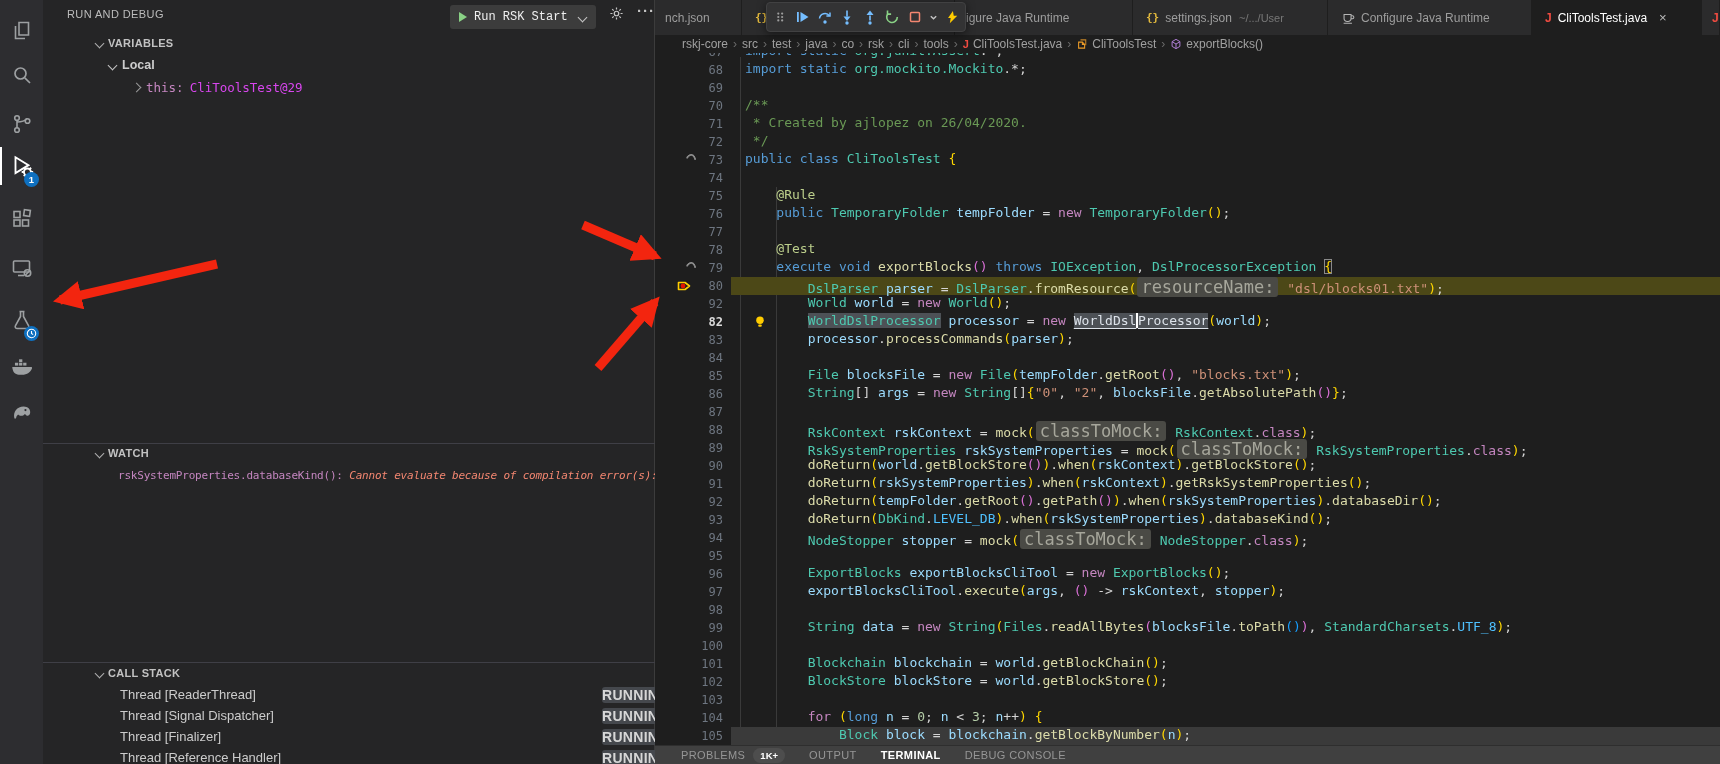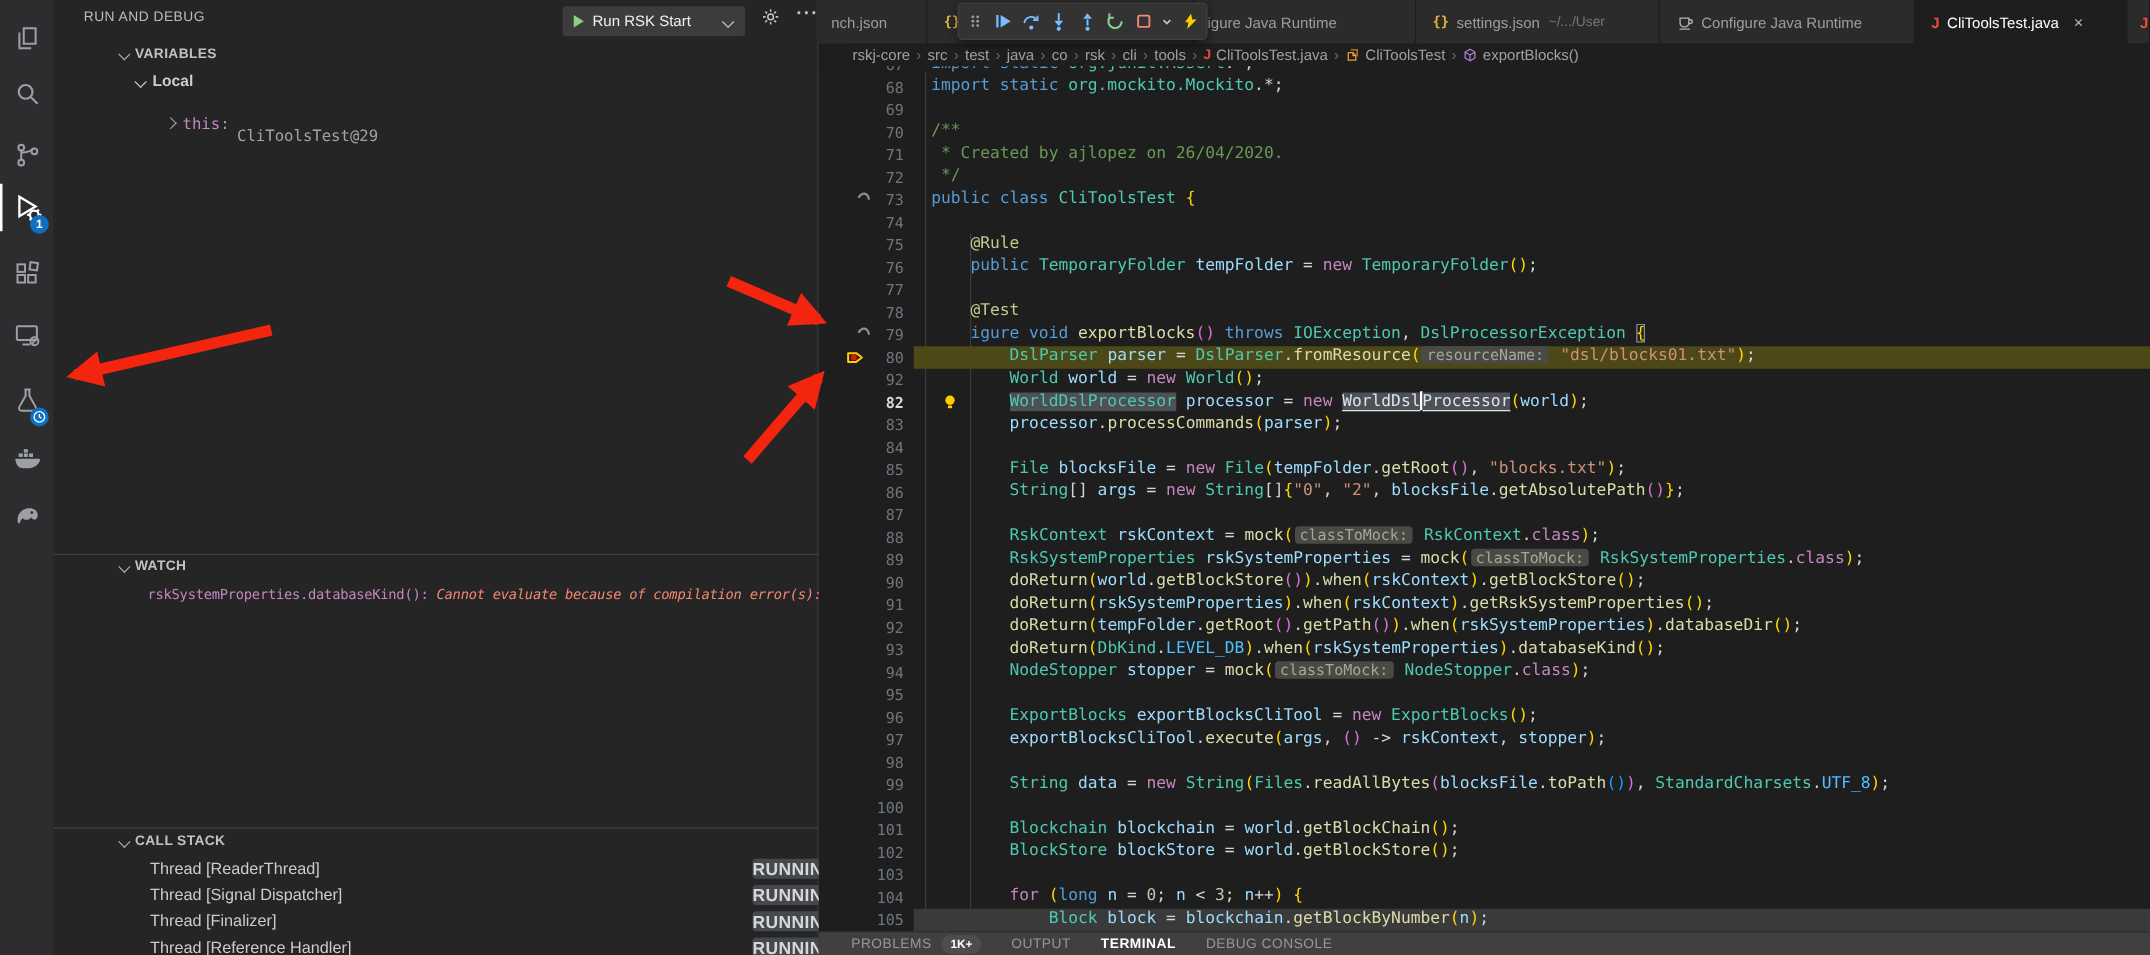--- a/index.html
+++ b/index.html
@@ -20,7 +20,7 @@
   .sb-abs{position:absolute;white-space:nowrap;}
   #sb-title{left:24px;top:8px;font-size:11px;color:#bcbcbc;letter-spacing:.4px;}
   #run-btn{position:absolute;left:407px;top:5px;width:146px;height:24px;background:#3c3c3c;border-radius:3px;
-    display:flex;align-items:center;color:#f0f0f0;font-size:12px;cursor:pointer;}
+    display:flex;align-items:center;color:#f0f0f0;font-size:12px;cursor:pointer;font-family:Liberation Mono, monospace;}
   #run-btn .play{width:0;height:0;border-left:8px solid #89d185;border-top:5px solid transparent;border-bottom:5px solid transparent;margin:0 7px 0 9px;}
   #run-btn .dd{margin-left:auto;margin-right:10px;display:flex;align-items:center;gap:8px;}
   .cv{width:6px;height:6px;border-right:1.4px solid #c5c5c5;border-bottom:1.4px solid #c5c5c5;transform:rotate(45deg);display:inline-block;}

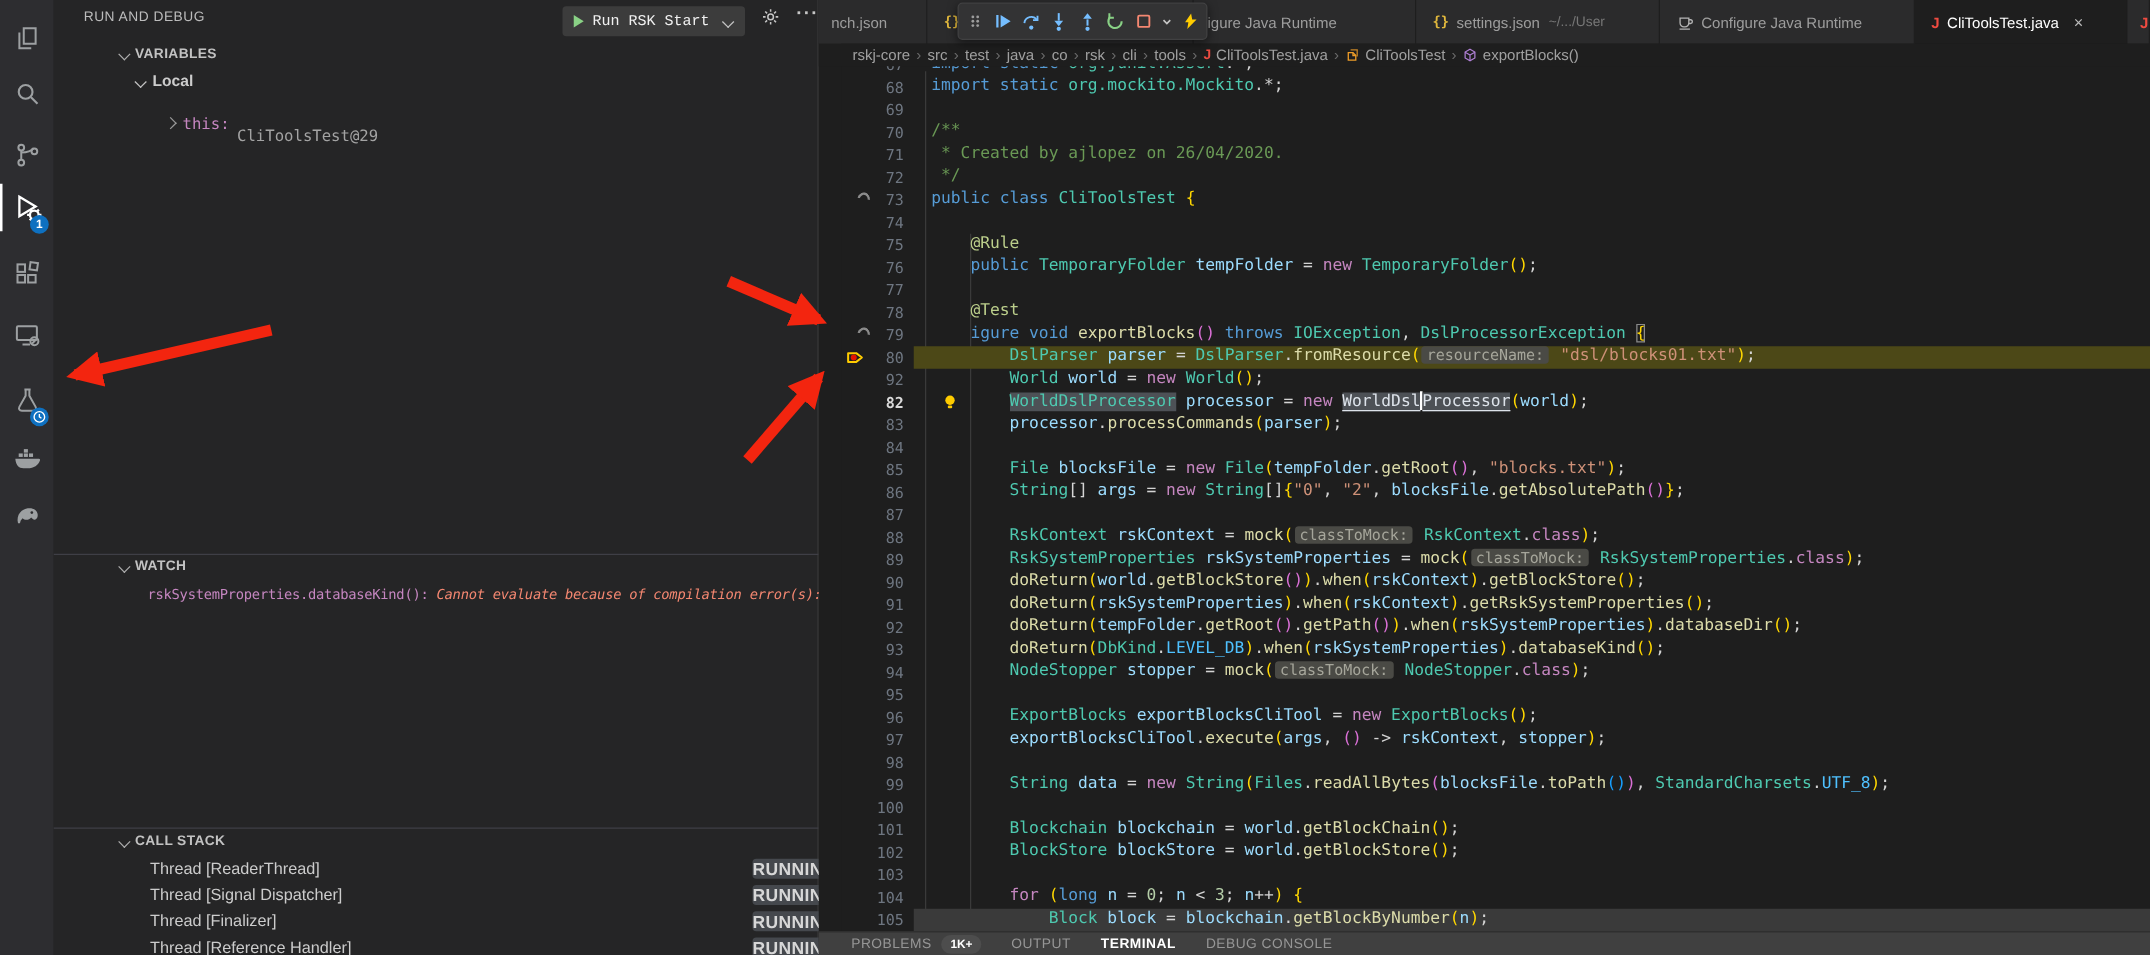--- a/index.html
+++ b/index.html
@@ -32,7 +32,7 @@
   .divider{position:absolute;left:0;width:612px;height:1px;background:#3f3f46;}
   .treerow{position:absolute;font-size:13px;color:#cccccc;display:flex;align-items:center;gap:6px;white-space:nowrap;cursor:pointer;}
   .kwname{color:#c586c0;}
-  .dimval{color:#a3a3a3;margin-top:21px;}
+  .dimval{color:#d946ef;}
   #watch-row{position:absolute;left:75px;top:469px;width:576px;height:17px;overflow:hidden;white-space:nowrap;
     font:11px "DejaVu Sans Mono",monospace;letter-spacing:-0.2px;}
   #watch-row .expr{color:#c586c0;}

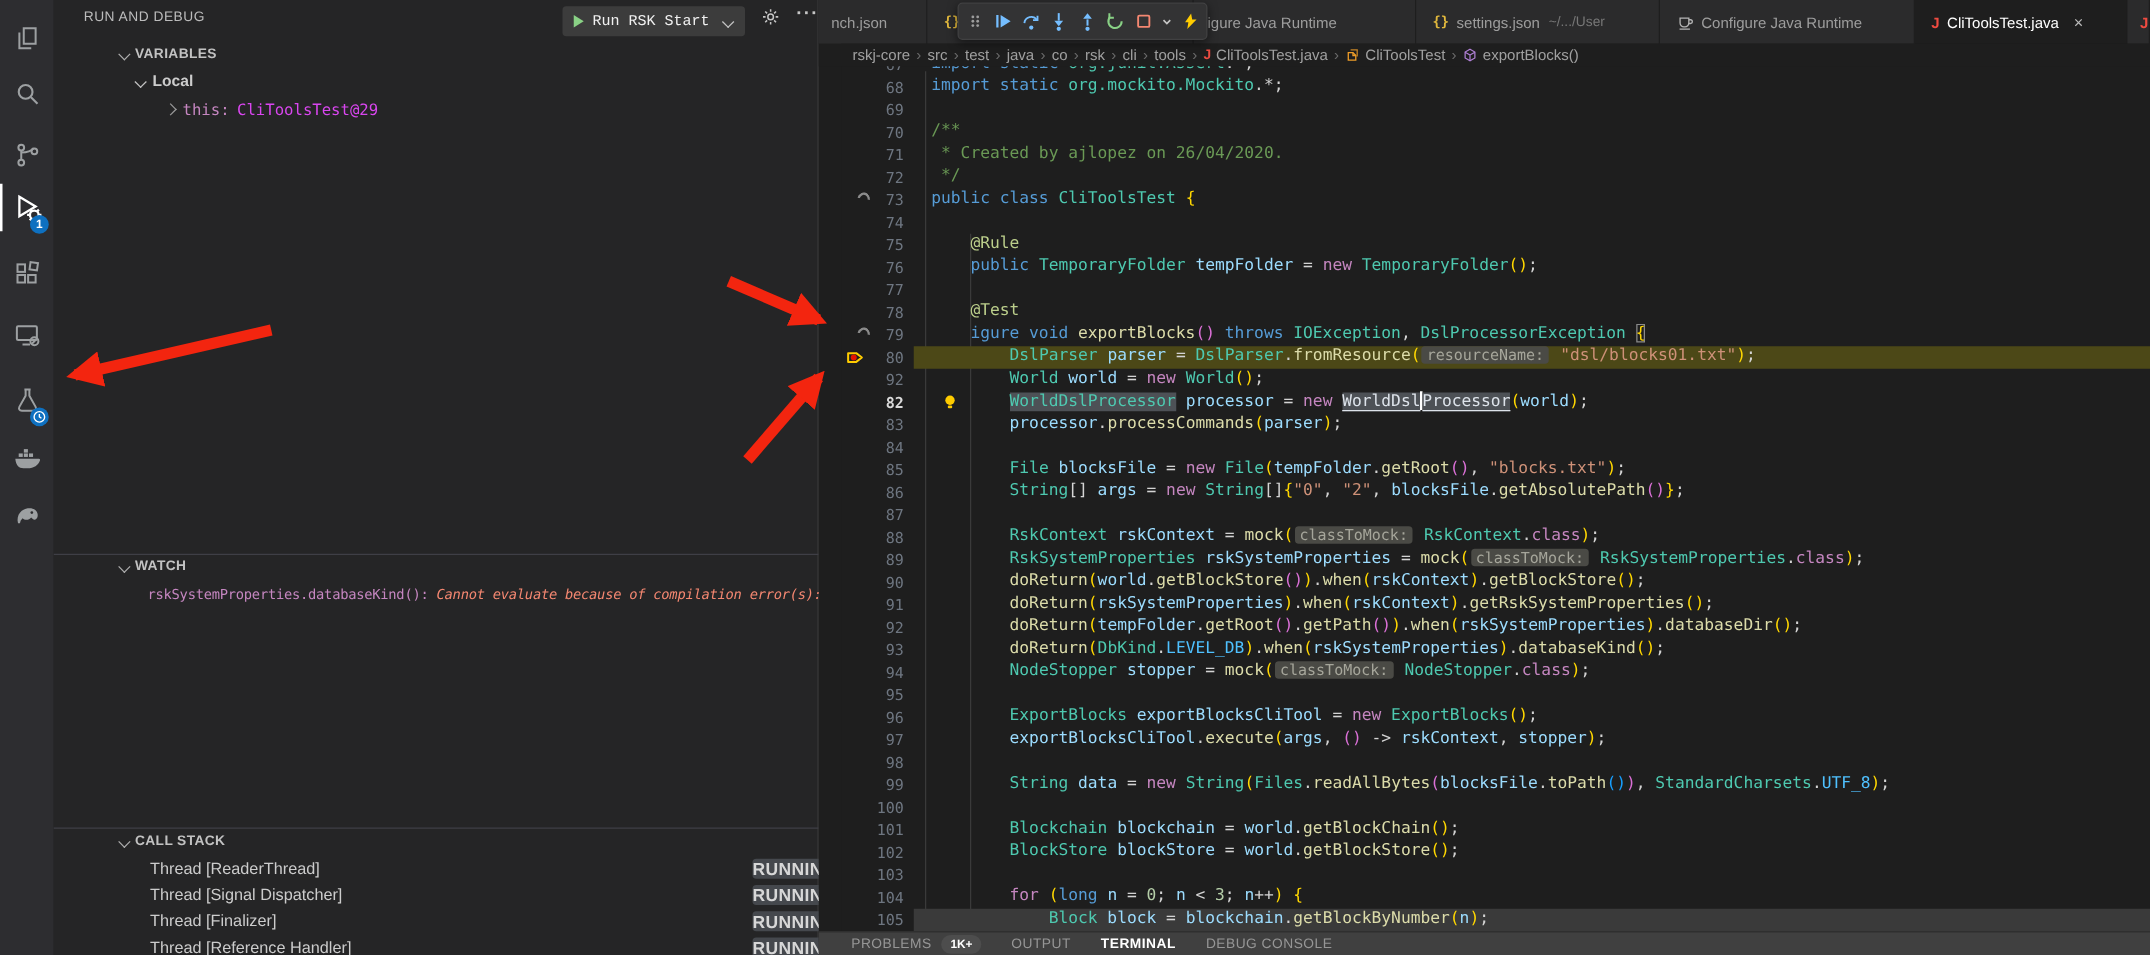--- a/index.html
+++ b/index.html
@@ -451,7 +451,7 @@
         <div class="row" style="top: 224px;">
           <i class="arc"></i>
           <span class="lnum">79</span>
-          <span class="lt"><span class="c-pn">    </span><span class="c-kw">igure void </span><span class="c-fn">exportBlocks</span><span class="c-p2">()</span><span class="c-kw"> throws </span><span class="c-type">IOException</span><span class="c-pn">, </span><span class="c-type">DslProcessorException</span><span class="c-pn"> </span><span class="c-p1 c-brbox">{</span></span>
+          <span class="lt"><span class="c-pn">    </span><span class="c-kw">execute void </span><span class="c-fn">exportBlocks</span><span class="c-p2">()</span><span class="c-kw"> throws </span><span class="c-type">IOException</span><span class="c-pn">, </span><span class="c-type">DslProcessorException</span><span class="c-pn"> </span><span class="c-p1 c-brbox">{</span></span>
         </div>
         <div class="row" style="top: 242px;">
           <div class="band debug"></div>

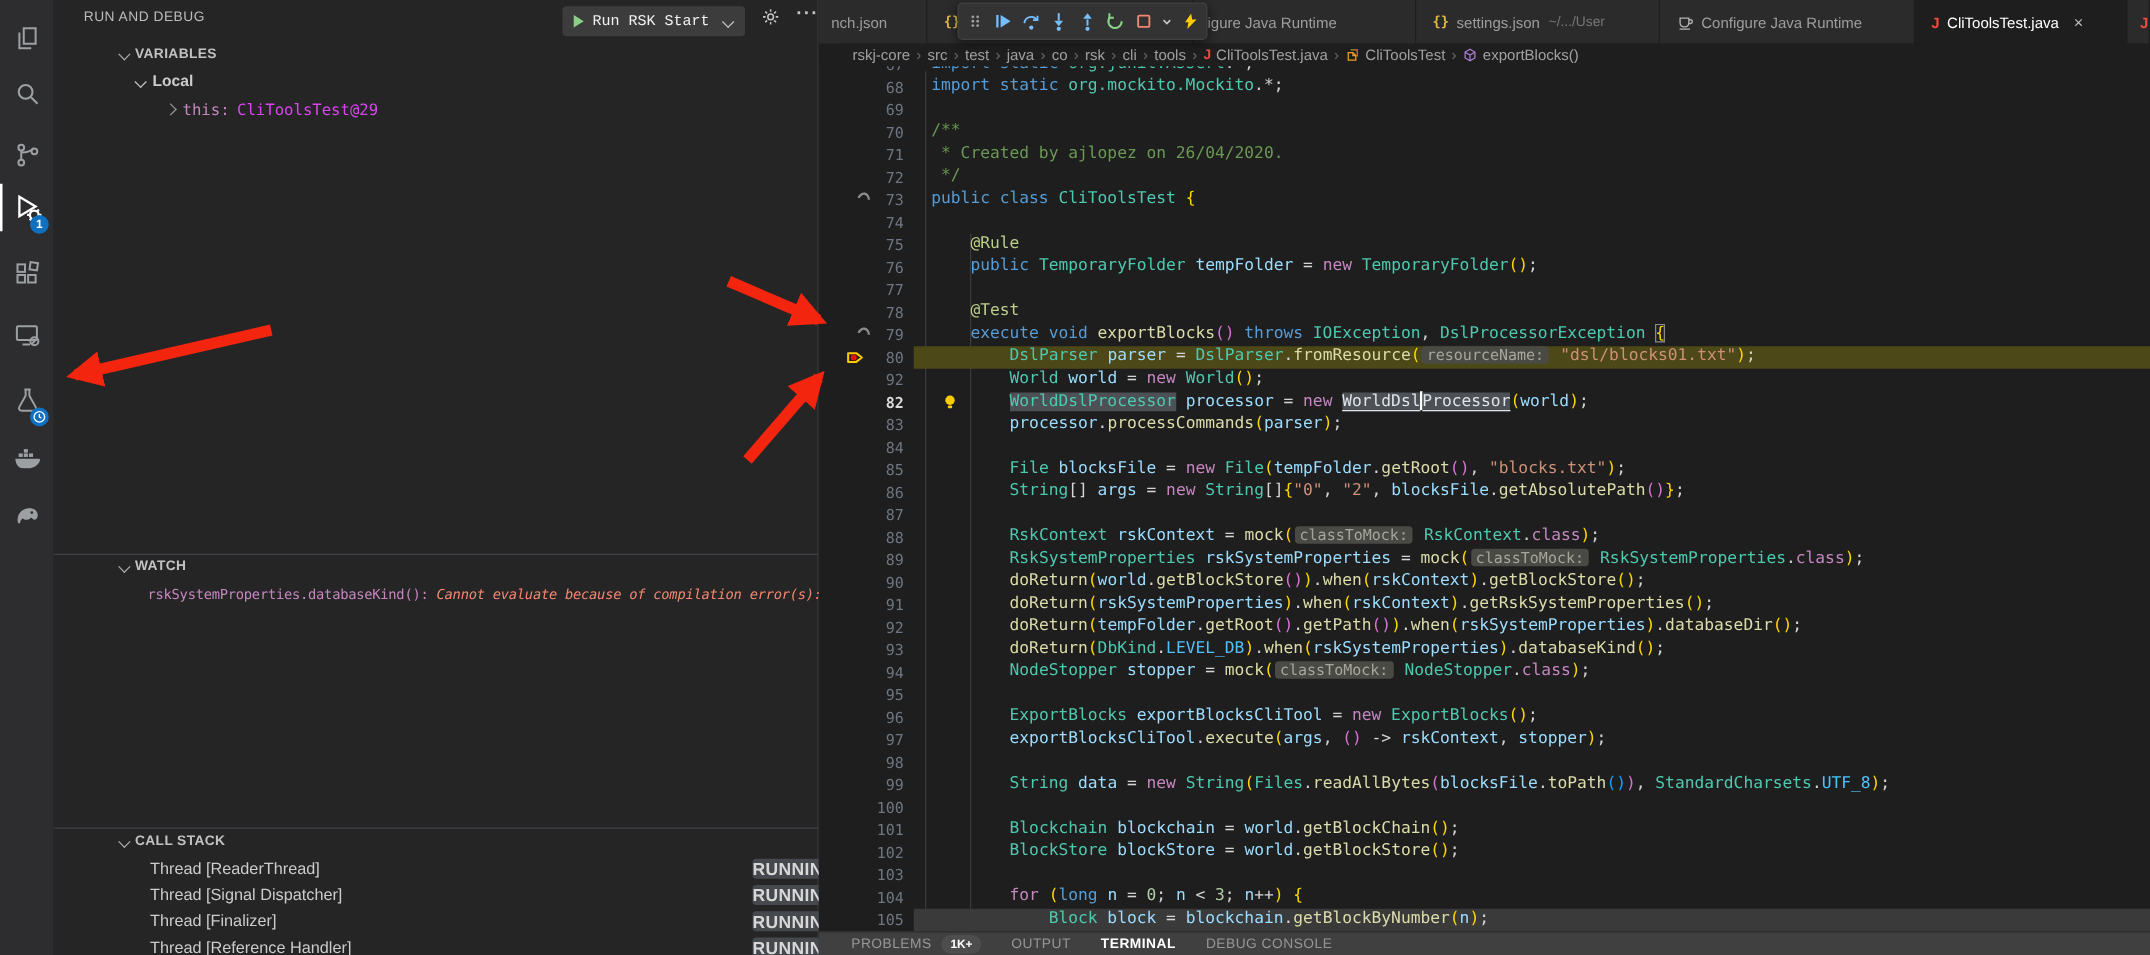--- a/index.html
+++ b/index.html
@@ -72,7 +72,7 @@
   .c-kw{color:#569cd6}.c-ctrl{color:#c586c0}.c-type{color:#4ec9b0}.c-var{color:#9cdcfe}.c-fn{color:#dcdcaa}
   .c-str{color:#ce9178}.c-num{color:#b5cea8}.c-cmt{color:#6a9955}.c-ann{color:#bbce8b}.c-pn{color:#d4d4d4}
   .c-p1{color:#ffd700}.c-p2{color:#da70d6}.c-p3{color:#179fff}.c-const{color:#4fc1ff}
-  .c-hint{background:#4a4a45;color:#a6a69b;border-radius:3px;padding:0 4px;margin:0 1px;font-size:12px;}
+  .c-hint{background:#4a4a45;color:#a6a69b;border-radius:3px;padding:0 4px;margin:0 1px;font-size:17px;}
   .c-sel{background:#4d5156;color:#4ec9b0;}
   .c-link{background:#4d5156;color:#dde3ea;text-decoration:underline;text-underline-offset:3px;}
   .c-brbox{box-shadow:inset 0 0 0 1px #8a8a8a;}

